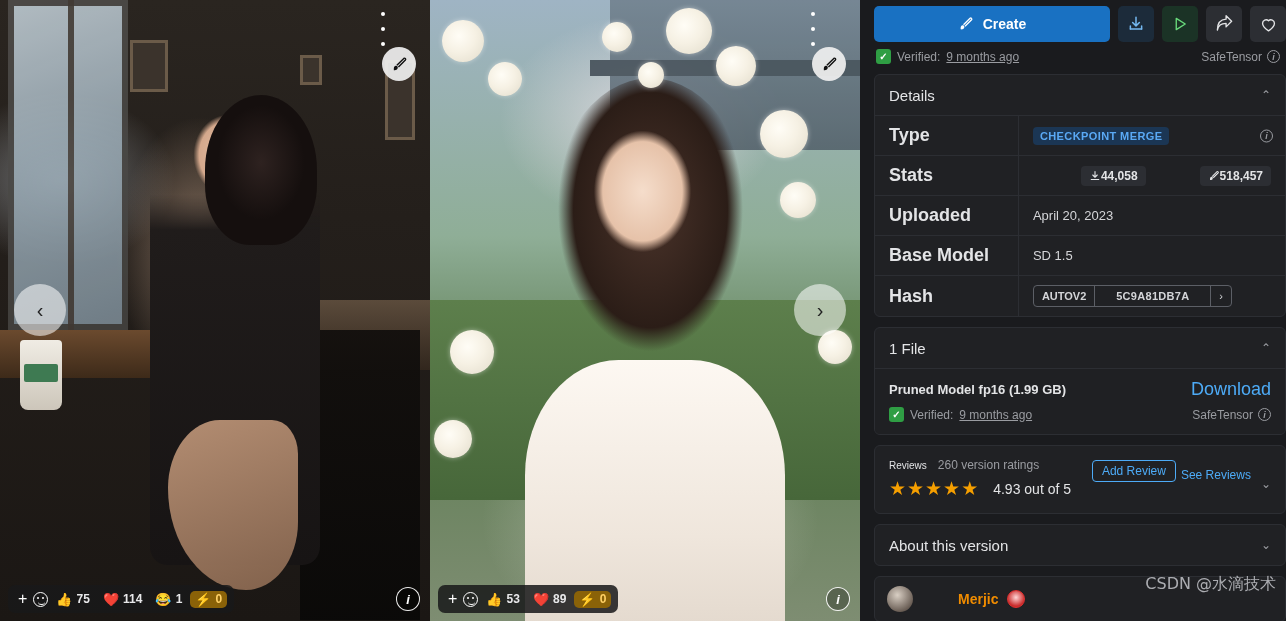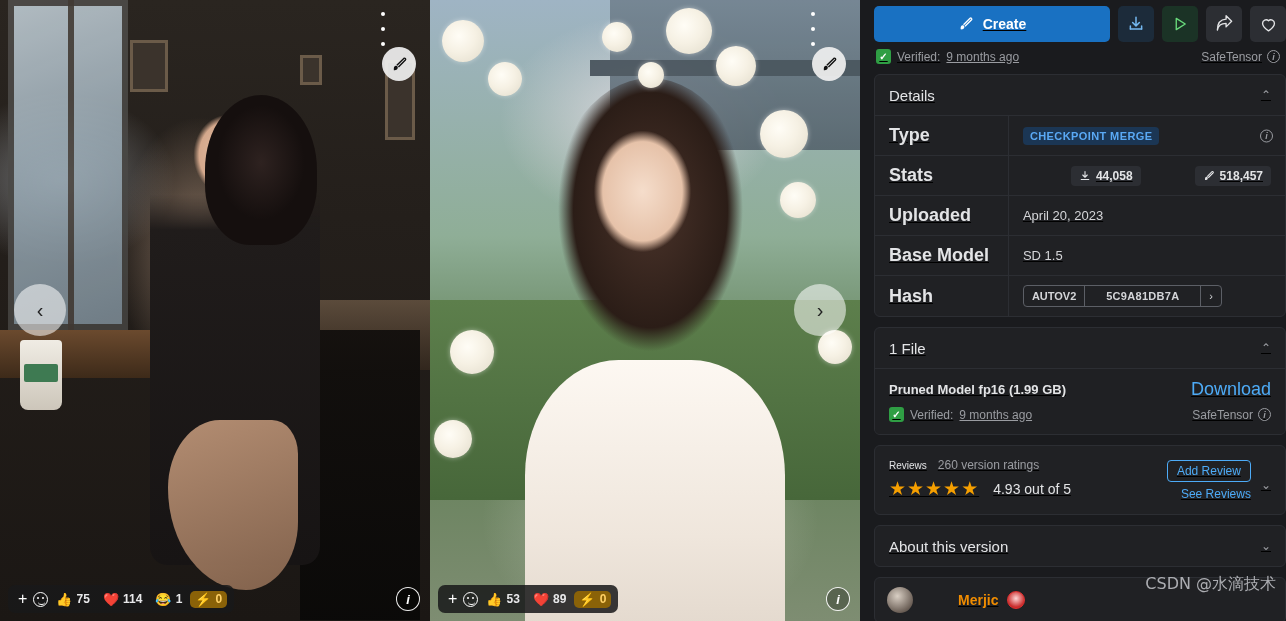--- a/index.html
+++ b/index.html
@@ -171,7 +171,7 @@
   
   .panel {
     width: 426px; height: 621px; background: #1a1b1e;
-    padding: 6px 0 0 14px; overflow: hidden; position: relative; text-decoration: underline;
+    padding: 6px 0 0 14px; overflow: hidden; position: relative;
   }
   .action-row { display: flex; gap: 8px; align-items: stretch; height: 36px; }
   .create-btn {

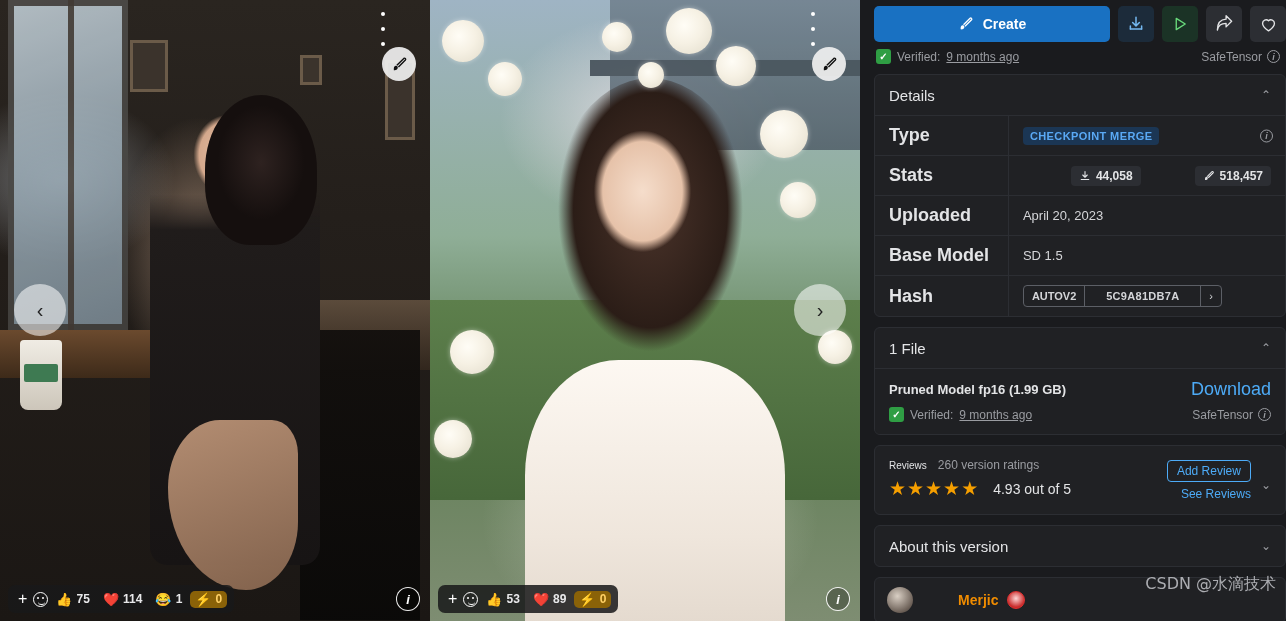--- a/index.html
+++ b/index.html
@@ -233,7 +233,7 @@
   .stat-chips { display: flex; gap: 6px; }
   .chip {
     background: #2c2e33; border-radius: 4px; padding: 3px 8px; font-size: 12px;
-    font-weight: 700; color: #e3e4e6; display: flex; align-items: center; gap: 5px; margin-left: 48px;
+    font-weight: 700; color: #e3e4e6; display: flex; align-items: center;  margin-left: 48px;
   }
   .hash-box {
     display: inline-flex; align-items: stretch; border: 1px solid #5c5f66; border-radius: 4px;

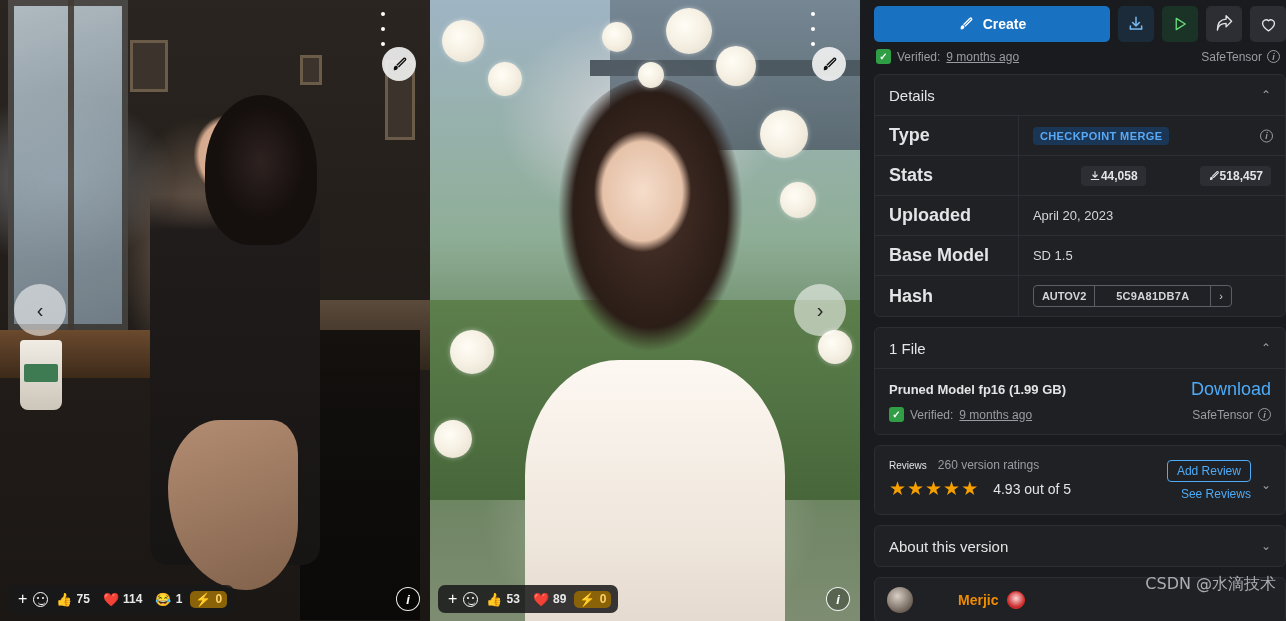--- a/index.html
+++ b/index.html
@@ -263,7 +263,7 @@
   .rv-bot { display: flex; align-items: center; gap: 14px; margin-top: 5px; }
   .stars { color: #f59f00; font-size: 19px; letter-spacing: 1px; }
   .rv-score { font-size: 14px; color: #e3e4e6; }
-  .rv-right { display: flex; flex-direction: column; align-items: flex-end; gap: 5px; padding-top: 2px;}
+  .rv-right { display: flex; flex-direction: row; align-items: flex-end; gap: 5px; padding-top: 2px;}
   .add-review {
     border: 1px solid #4dabf7; color: #4dabf7; background: transparent;
     border-radius: 4px; padding: 3px 9px; font-size: 12px; cursor: pointer;

